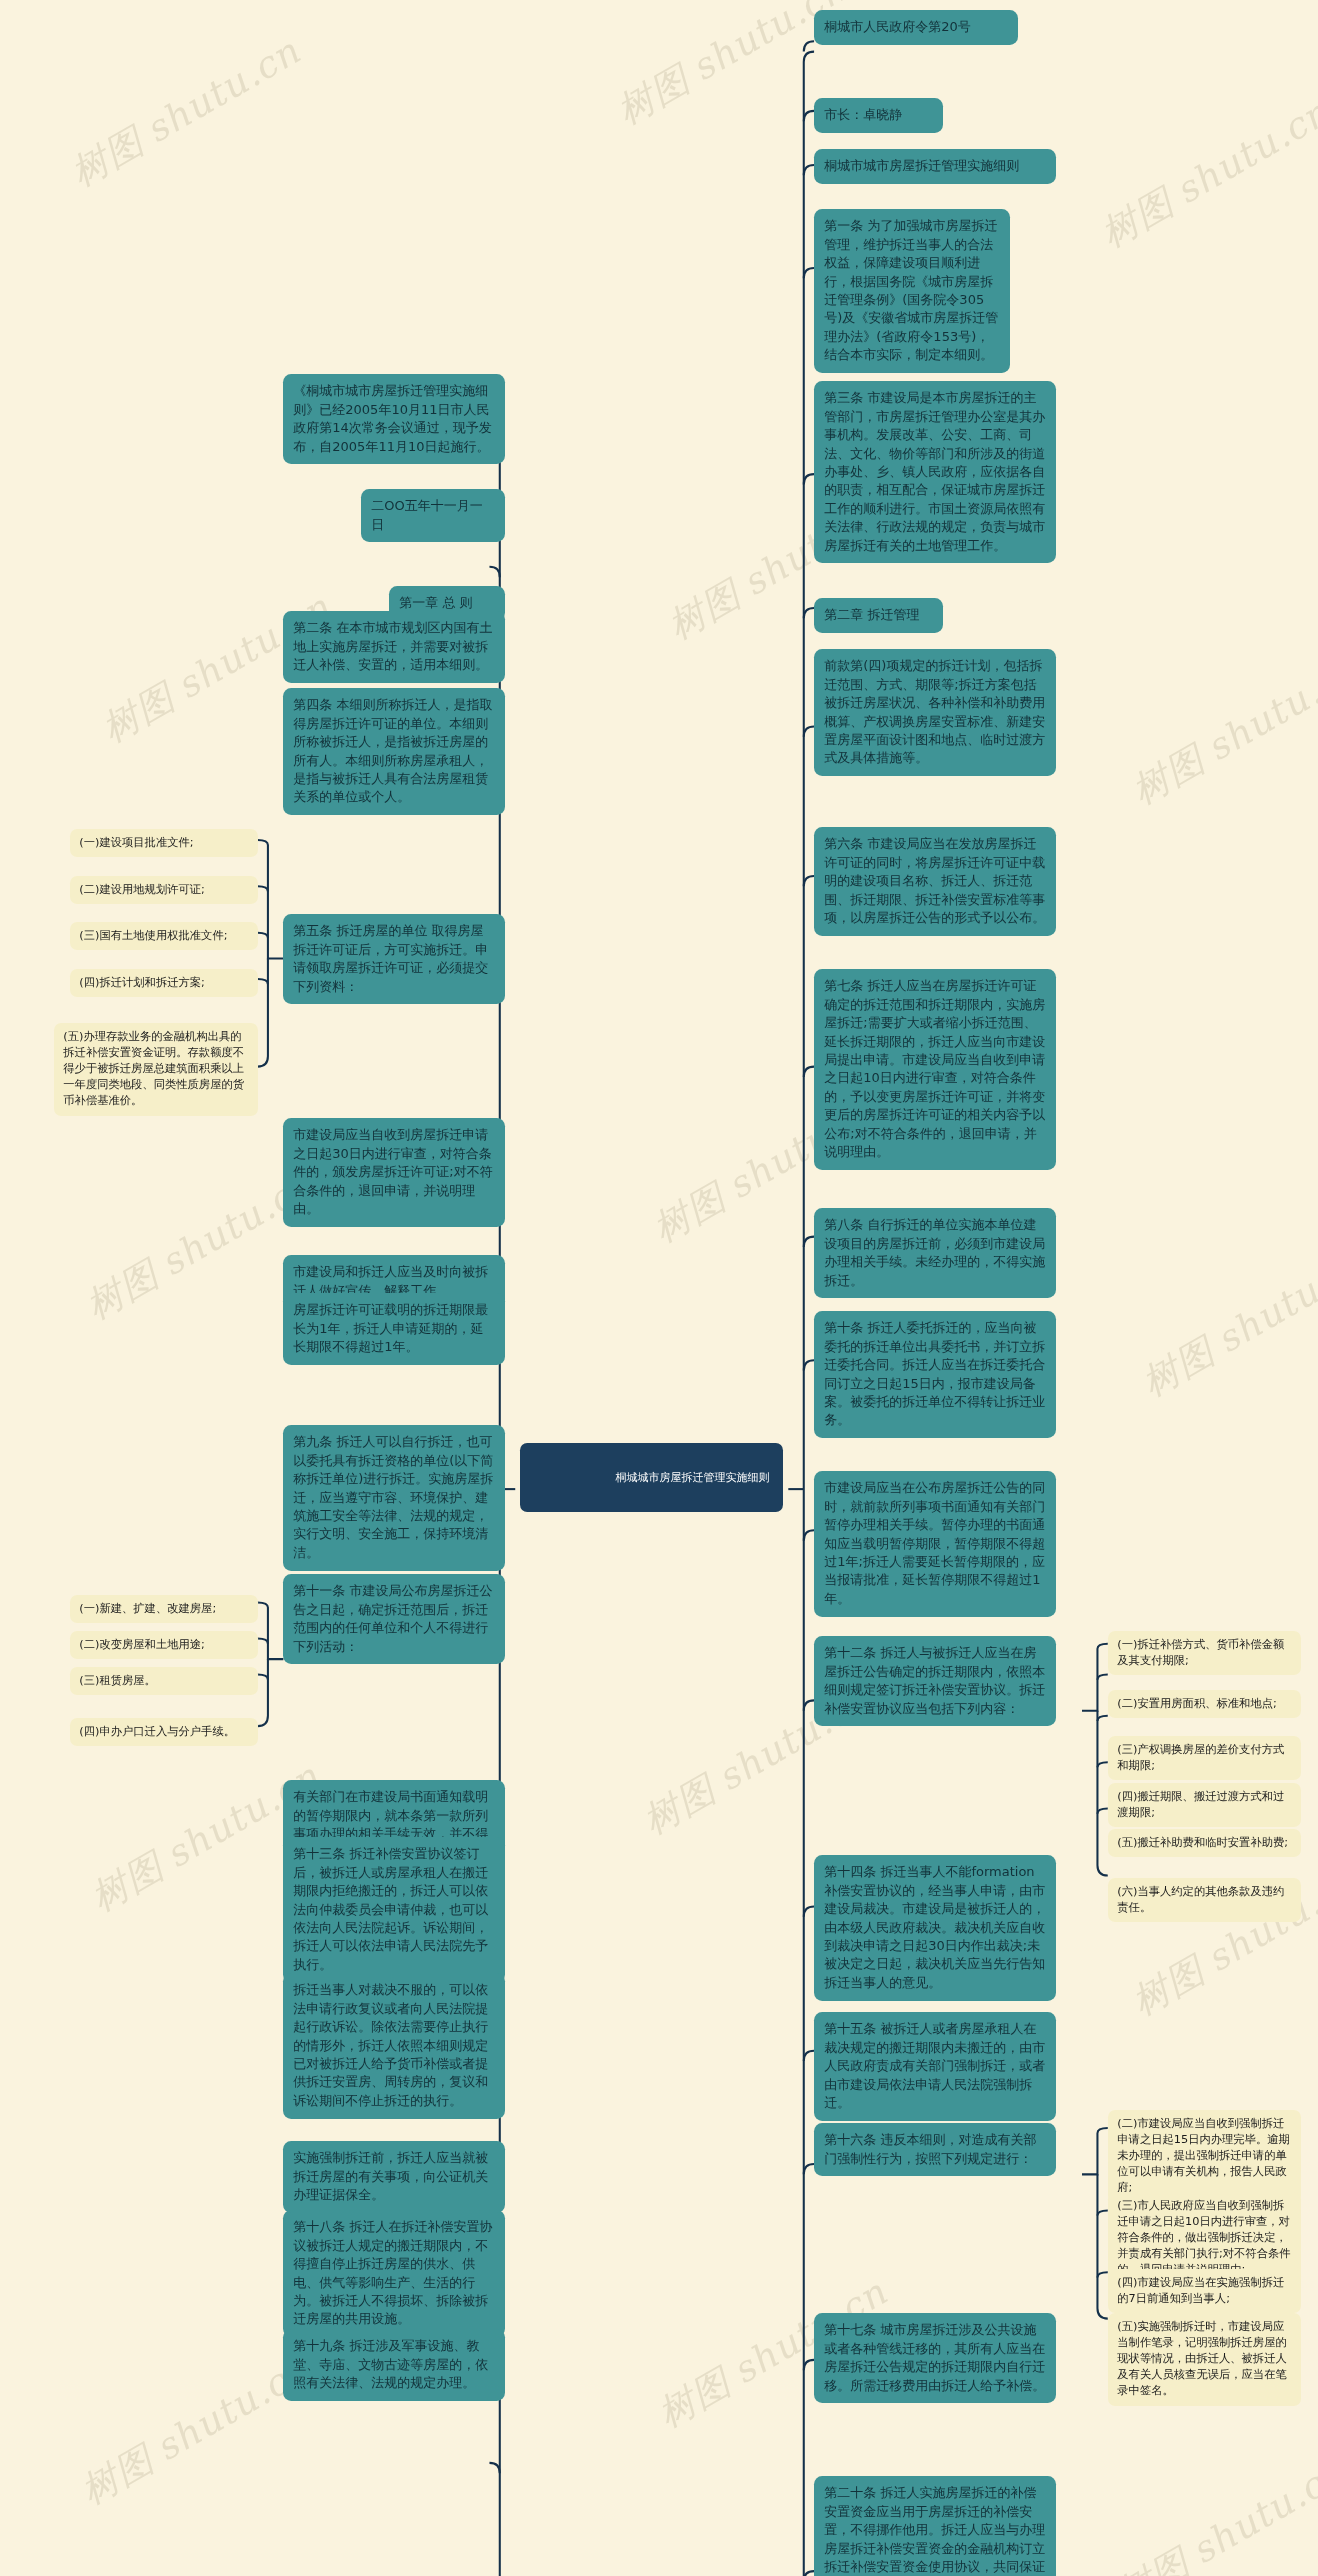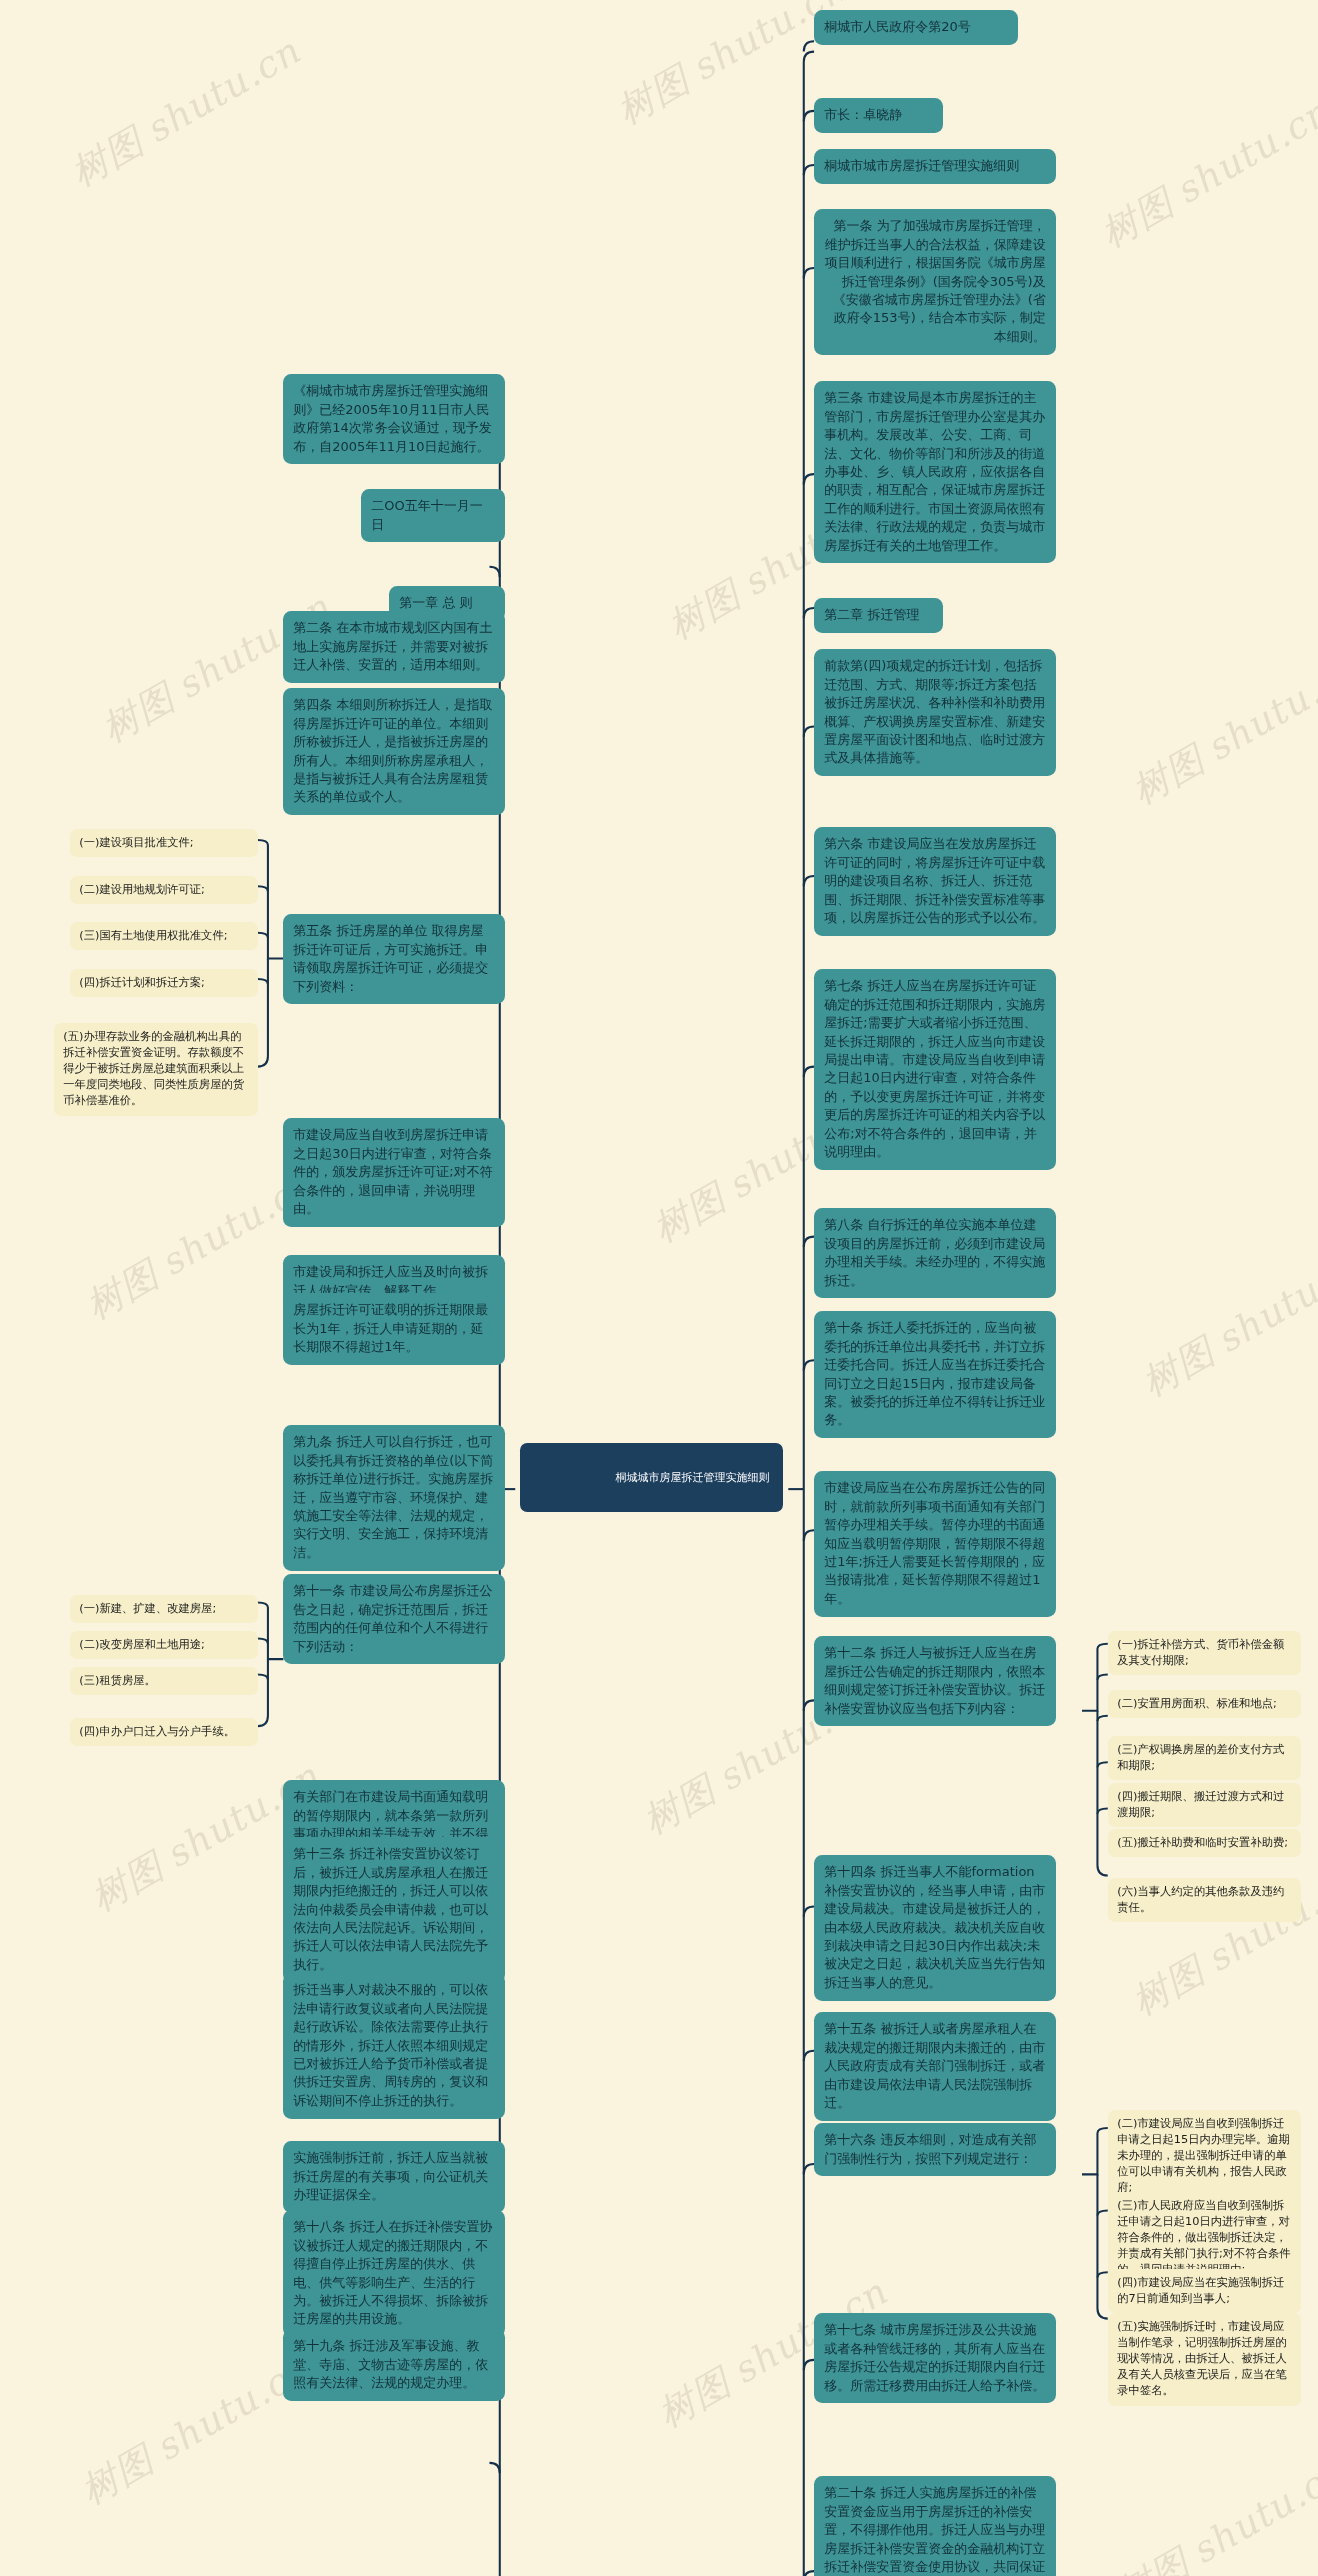--- a/index.html
+++ b/index.html
@@ -140,7 +140,7 @@
   <div class="node teal" style="left:814px;top:10.3px;width:204px;">桐城市人民政府令第20号</div>
   <div class="node teal" style="left:814px;top:98px;width:129px;">市长：卓晓静</div>
   <div class="node teal" style="left:814px;top:149px;width:242px;">桐城市城市房屋拆迁管理实施细则</div>
-  <div class="node teal" style="left:814px;top:209px;width:242px;text-align:right;">第一条 为了加强城市房屋拆迁管理，维护拆迁当事人的合法权益，保障建设项目顺利进行，根据国务院《城市房屋拆迁管理条例》(国务院令305号)及《安徽省城市房屋拆迁管理办法》(省政府令153号)，结合本市实际，制定本细则。</div>
+  <div class="node teal" style="left:814px;top:209px;width:196px;">第一条 为了加强城市房屋拆迁管理，维护拆迁当事人的合法权益，保障建设项目顺利进行，根据国务院《城市房屋拆迁管理条例》(国务院令305号)及《安徽省城市房屋拆迁管理办法》(省政府令153号)，结合本市实际，制定本细则。</div>
   <div class="node teal" style="left:814px;top:381px;width:242px;">第三条 市建设局是本市房屋拆迁的主管部门，市房屋拆迁管理办公室是其办事机构。发展改革、公安、工商、司法、文化、物价等部门和所涉及的街道办事处、乡、镇人民政府，应依据各自的职责，相互配合，保证城市房屋拆迁工作的顺利进行。市国土资源局依照有关法律、行政法规的规定，负责与城市房屋拆迁有关的土地管理工作。</div>
   <div class="node teal" style="left:814px;top:598px;width:129px;">第二章 拆迁管理</div>
   <div class="node teal" style="left:814px;top:649px;width:242px;">前款第(四)项规定的拆迁计划，包括拆迁范围、方式、期限等;拆迁方案包括被拆迁房屋状况、各种补偿和补助费用概算、产权调换房屋安置标准、新建安置房屋平面设计图和地点、临时过渡方式及具体措施等。</div>

